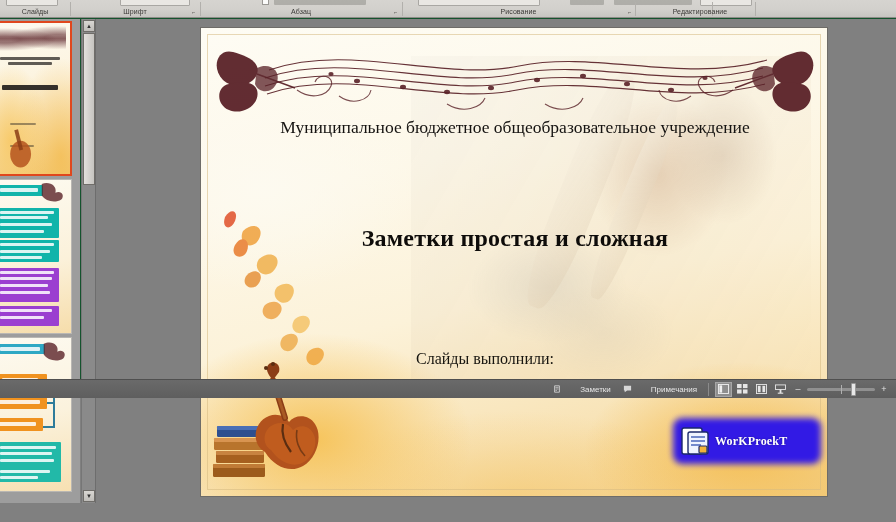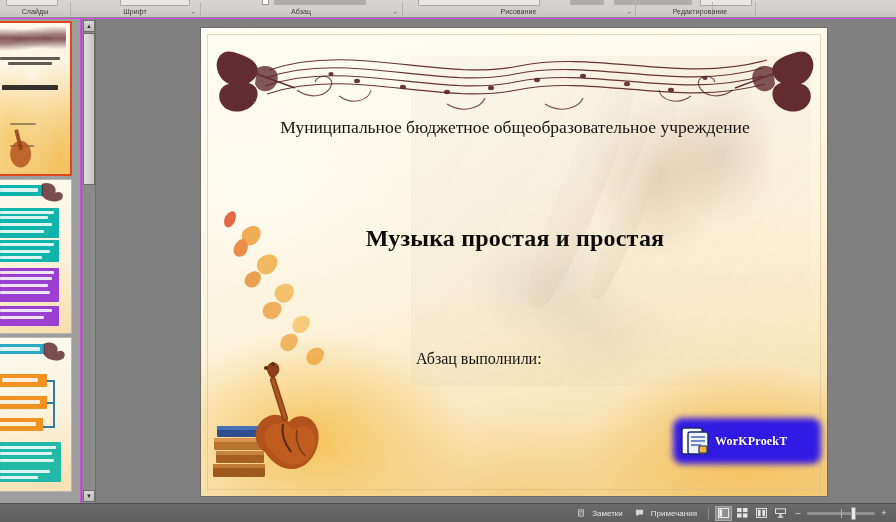--- a/index.html
+++ b/index.html
@@ -11,8 +11,8 @@
   }
   #app {
     position: relative;
-    width: 896px; height: 522px;
-    background: #d946ef;
+    width: 896px; height: 398px;
+    background: #14532d;
   }
 
   

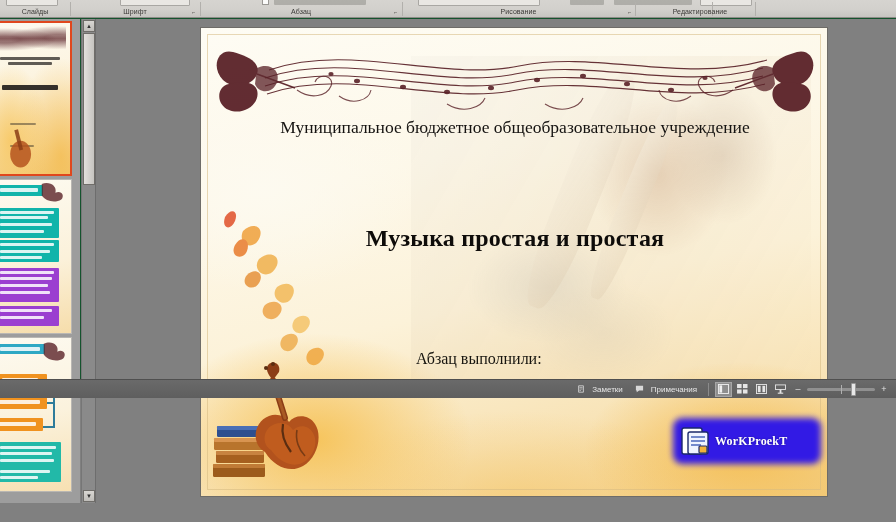--- a/index.html
+++ b/index.html
@@ -431,7 +431,7 @@
         <div>Муниципальное бюджетное общеобразовательное учреждение</div>
       </div>
 
-      <div class="slide-title">Музыка простая и простая</div>
+      <div class="slide-title">Заметки простая и сложная</div>
 
       <div class="slide-authors">Абзац выполнили:</div>
 

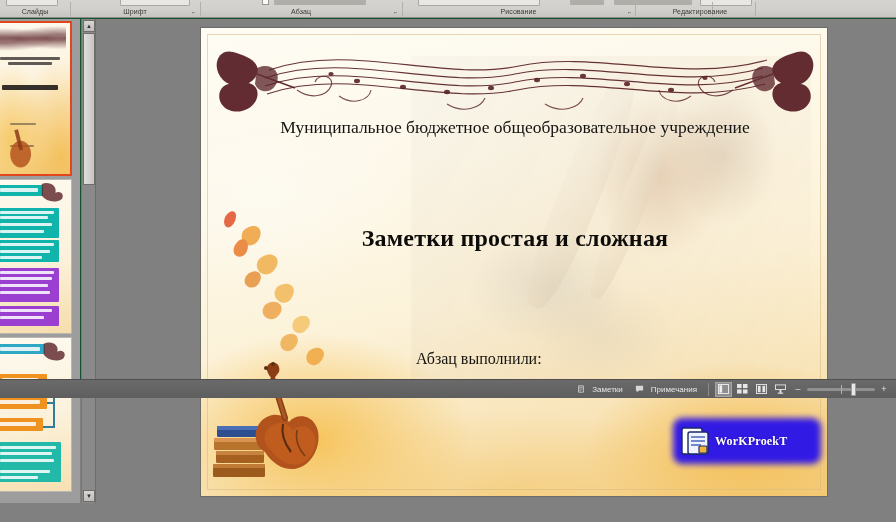--- a/index.html
+++ b/index.html
@@ -433,7 +433,7 @@
 
       <div class="slide-title">Заметки простая и сложная</div>
 
-      <div class="slide-authors">Абзац выполнили:</div>
+      <div class="slide-authors">Слайды выполнили:</div>
 
       <svg class="notes" viewBox="0 0 130 175">
         <g opacity=".85">

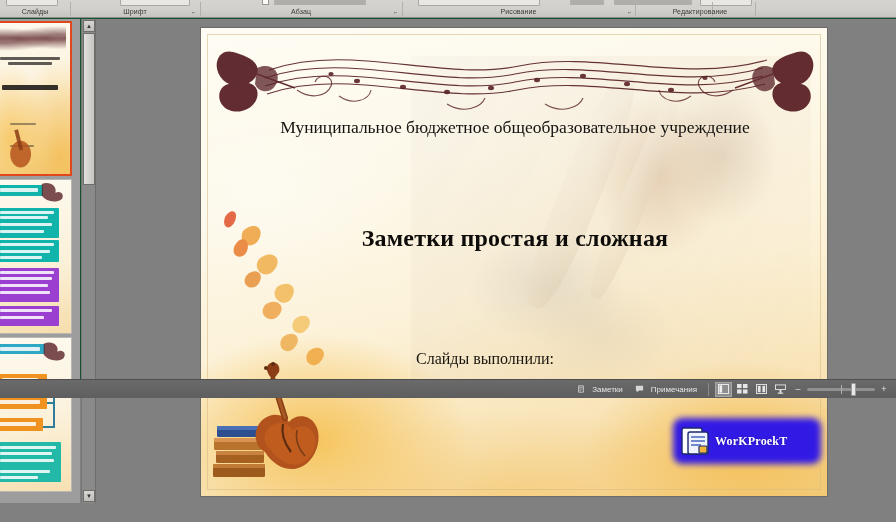--- a/index.html
+++ b/index.html
@@ -236,7 +236,7 @@
     display: flex; align-items: center; justify-content: flex-end;
   }
   .sb-item {
-    display: flex; align-items: center; gap: 7px;
+    display: flex; align-items: center; gap: 19px;
     font-size: 8px; color: #e6e6e6; padding: 0 6px; height: 15px;
     white-space: nowrap;
   }

